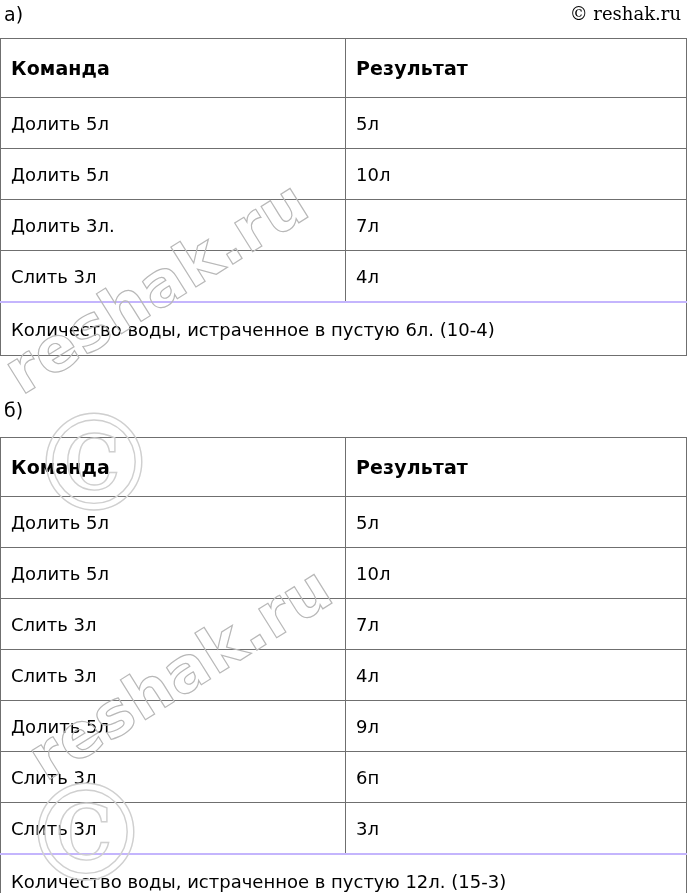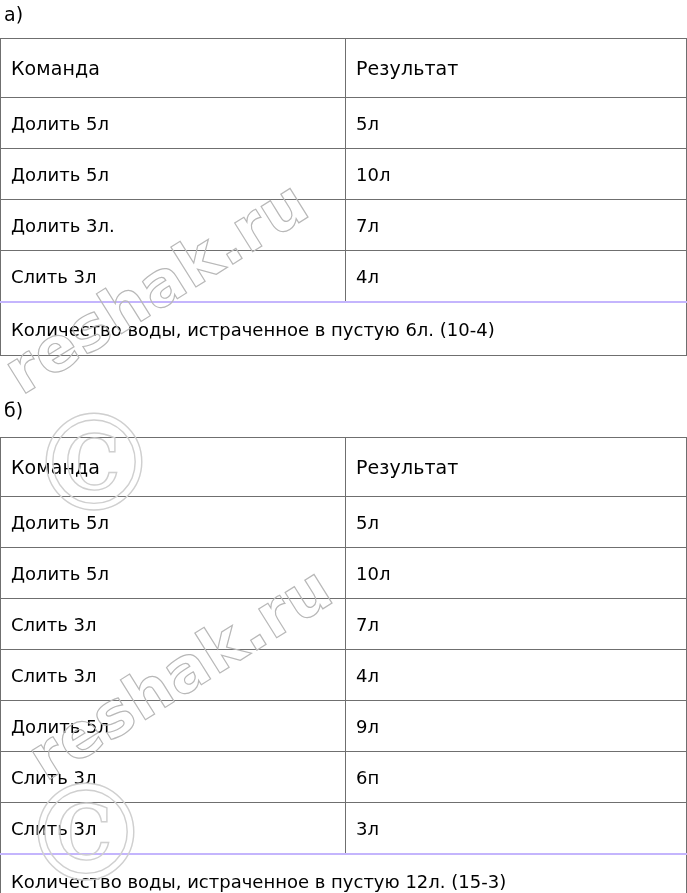--- a/index.html
+++ b/index.html
@@ -147,6 +147,7 @@
 
   <div class="credit-row">
     <div class="part-label">а)</div>
+    <div class="credit">© reshak.ru</div>
   </div>
 
   <table class="cmd-table" id="table-a">

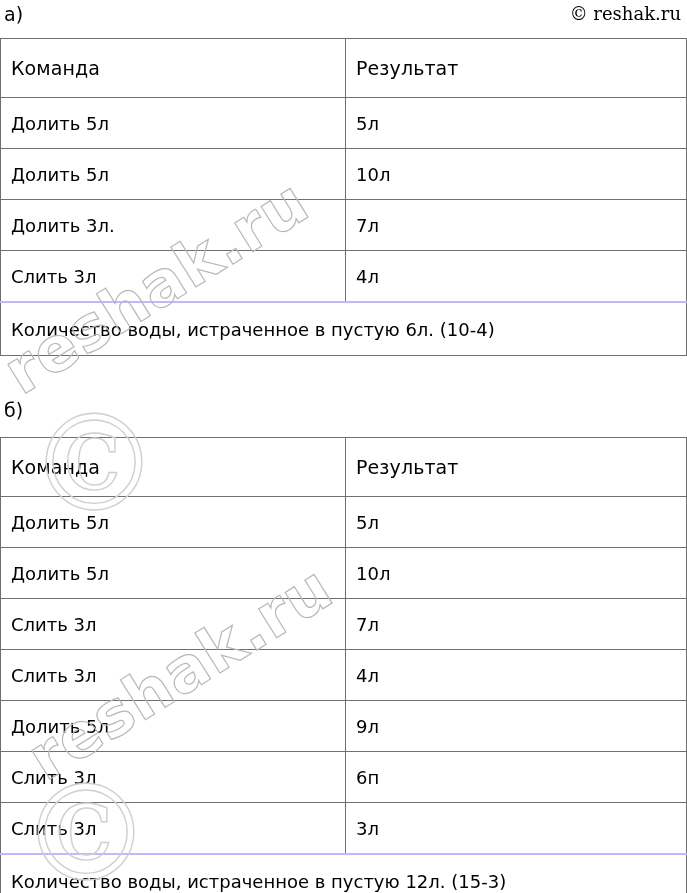--- a/index.html
+++ b/index.html
@@ -73,7 +73,7 @@
     background: transparent;
   }
   .cmd-table th {
-    font-weight: normal;
+    font-weight: bold;
     font-size: 19px;
     letter-spacing: 0.1px;
   }

